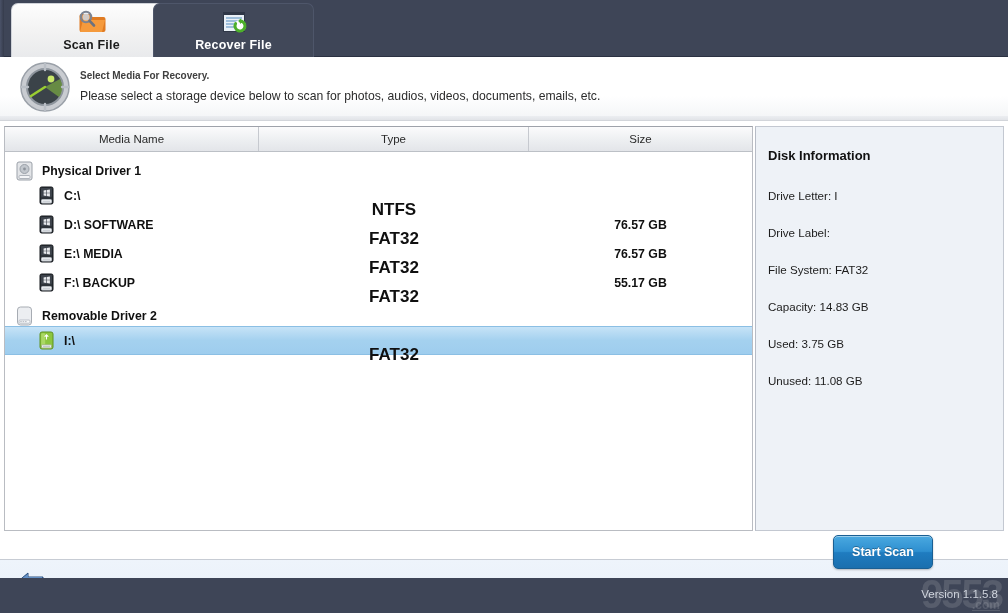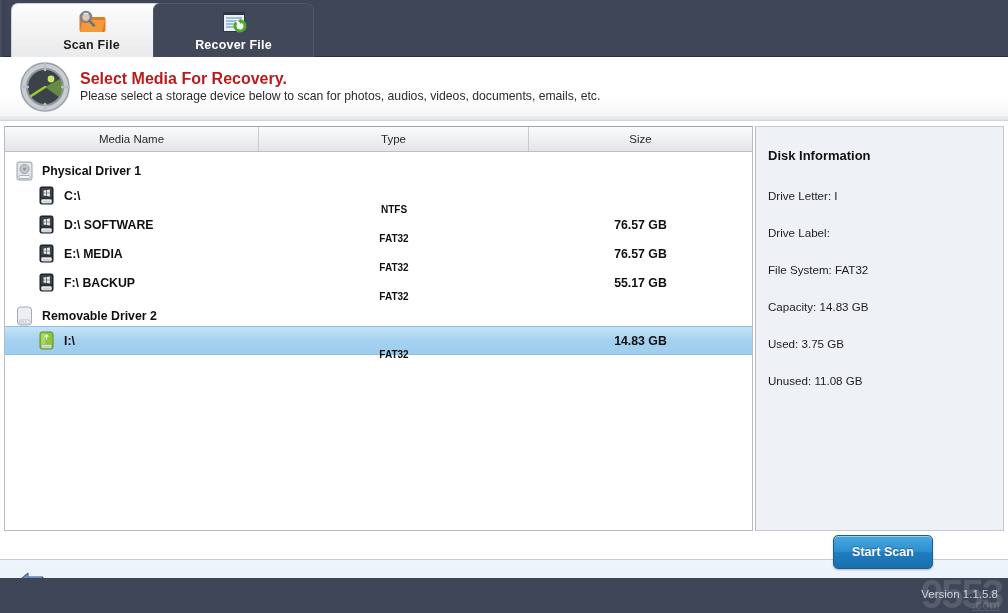--- a/index.html
+++ b/index.html
@@ -76,7 +76,7 @@
   }
   .header-title {
     position: absolute; left: 80px; top: 70px;
-    font-size: 16px; font-weight: bold; color: #b91c1c;
+    font-size: 10px; font-weight: bold; color: #404040;
   }
   .header-sub {
     position: absolute; left: 80px; top: 89px;

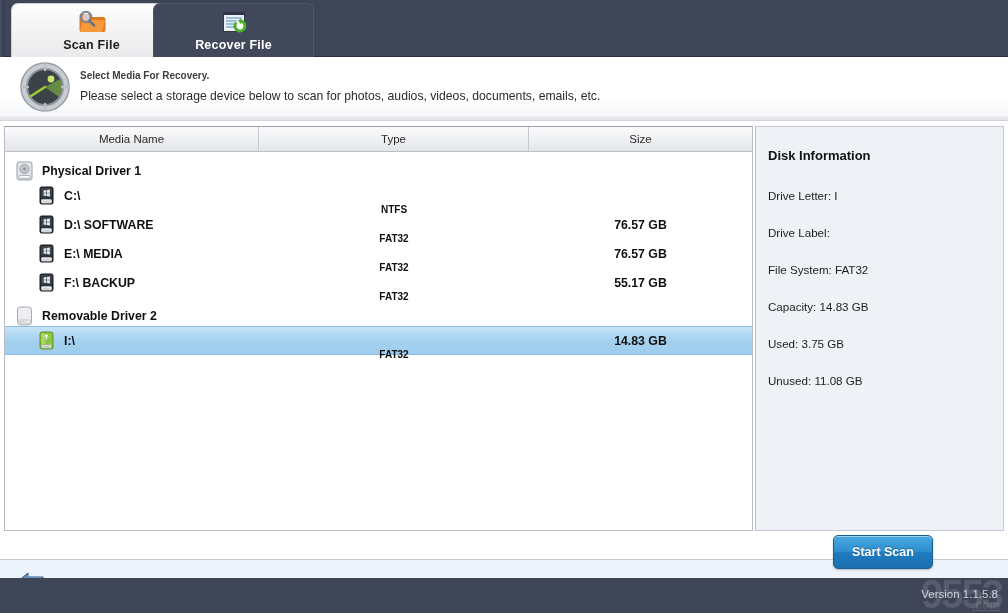--- a/index.html
+++ b/index.html
@@ -125,7 +125,7 @@
   }
   .cell-type {
     width: 270px; text-align: center;
-    font-size: 10px; font-weight: bold; color: #101010; margin-top: 28px;
+    font-size: 17px; font-weight: bold; color: #101010; margin-top: 28px;
   }
   .cell-size {
     width: 223px; text-align: center;

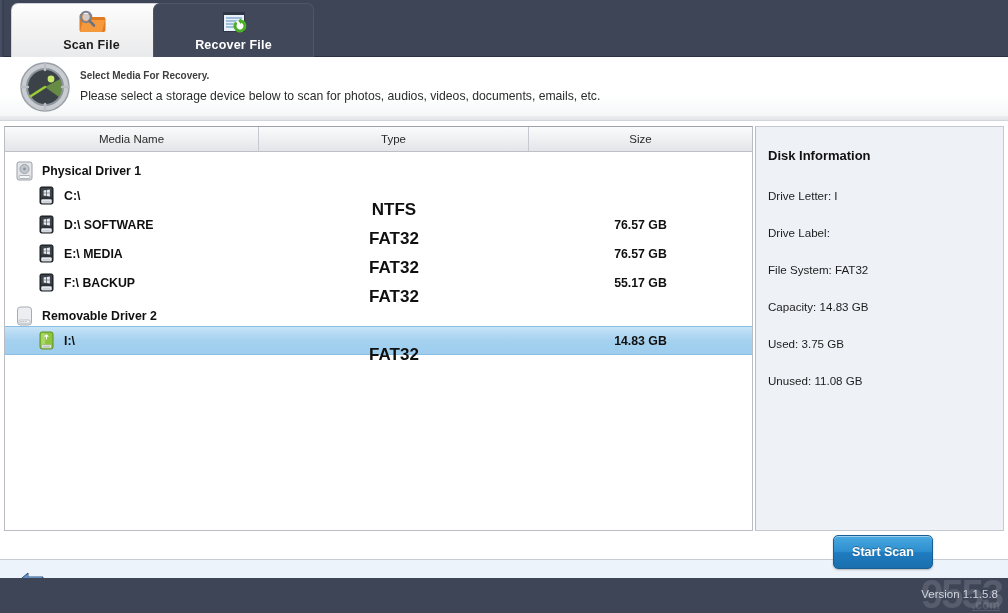--- a/index.html
+++ b/index.html
@@ -393,7 +393,6 @@
             <span>I:\</span>
           </div>
           <div class="cell-type">FAT32</div>
-          <div class="cell-size">14.83 GB</div>
         </div>
       </div>
   </div>

